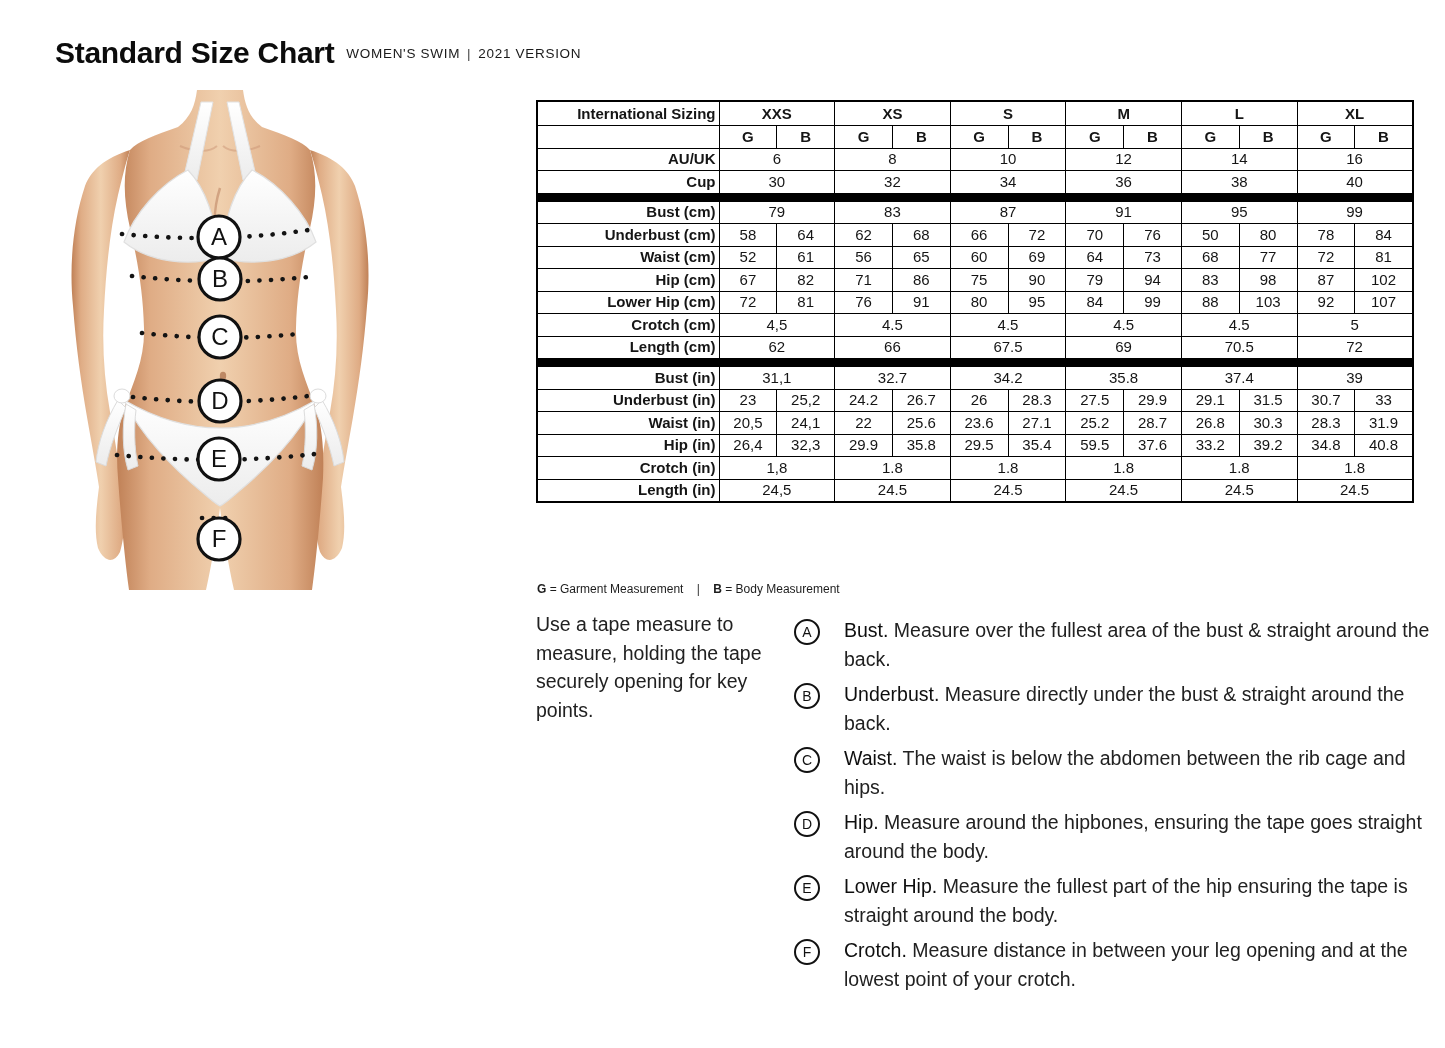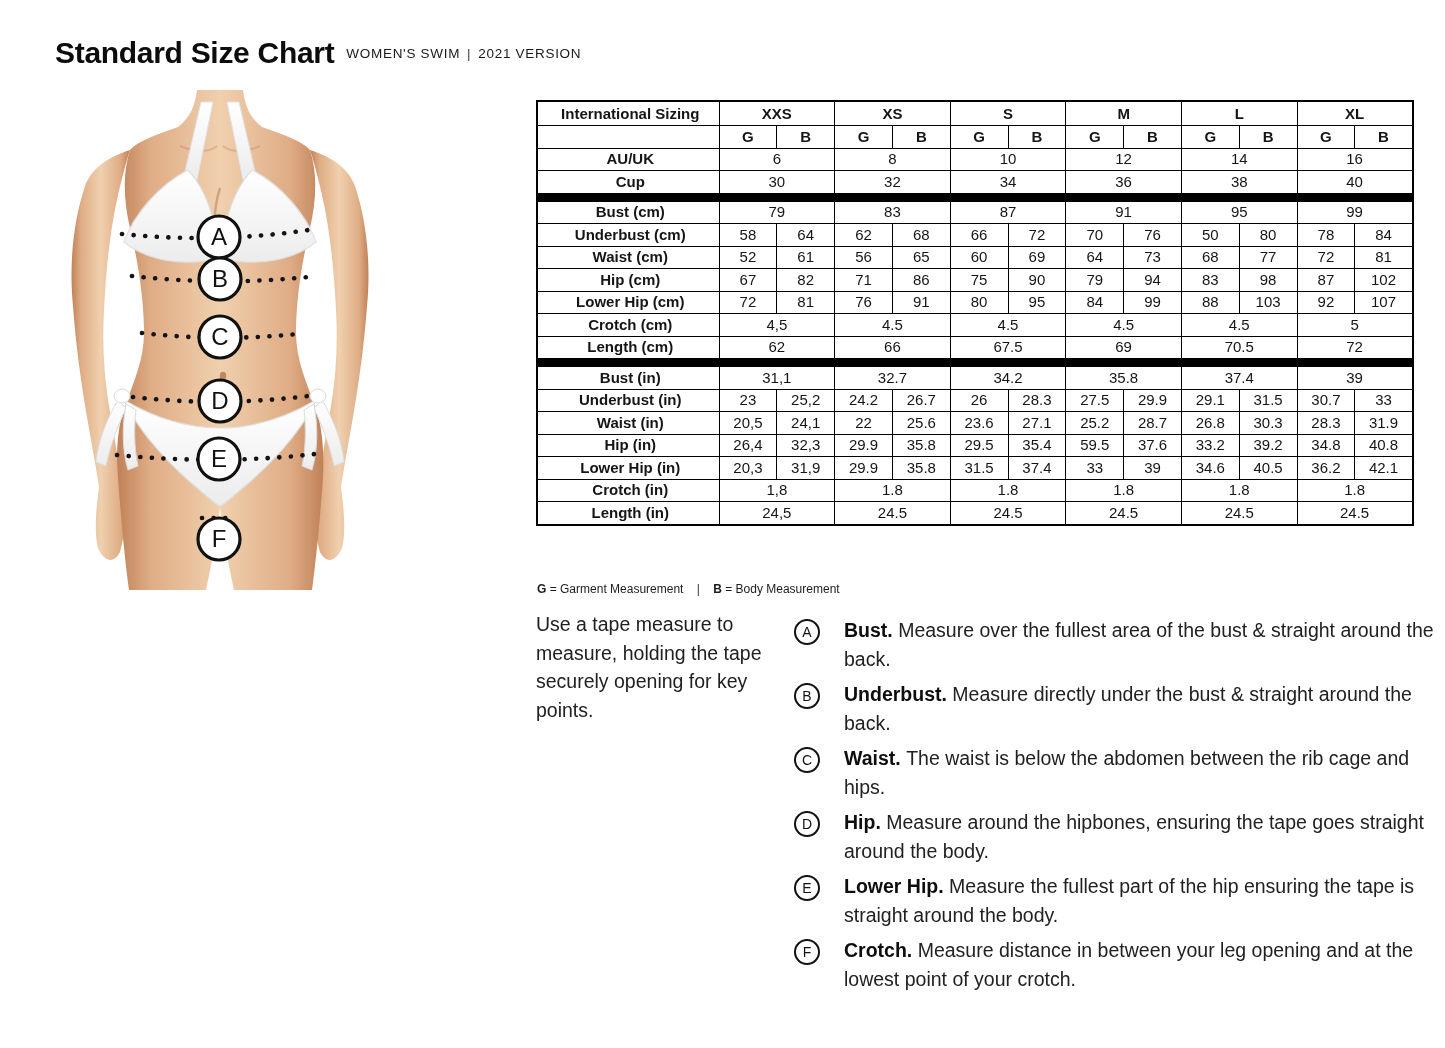--- a/index.html
+++ b/index.html
@@ -25,7 +25,7 @@
     text-align:center; font-weight:normal; line-height:1.05; overflow:hidden; white-space:nowrap;
   }
   #size-table th.corner, #size-table th.rowlabel {
-    text-align:center; font-weight:bold; padding-left:7px; font-size:15px;
+    text-align:right; font-weight:bold; padding-left:7px; font-size:15px;
   }
   #size-table th.size-h { font-weight:bold; font-size:15px; height:23px; }
   #size-table th.gb-h { font-weight:bold; font-size:15px; }

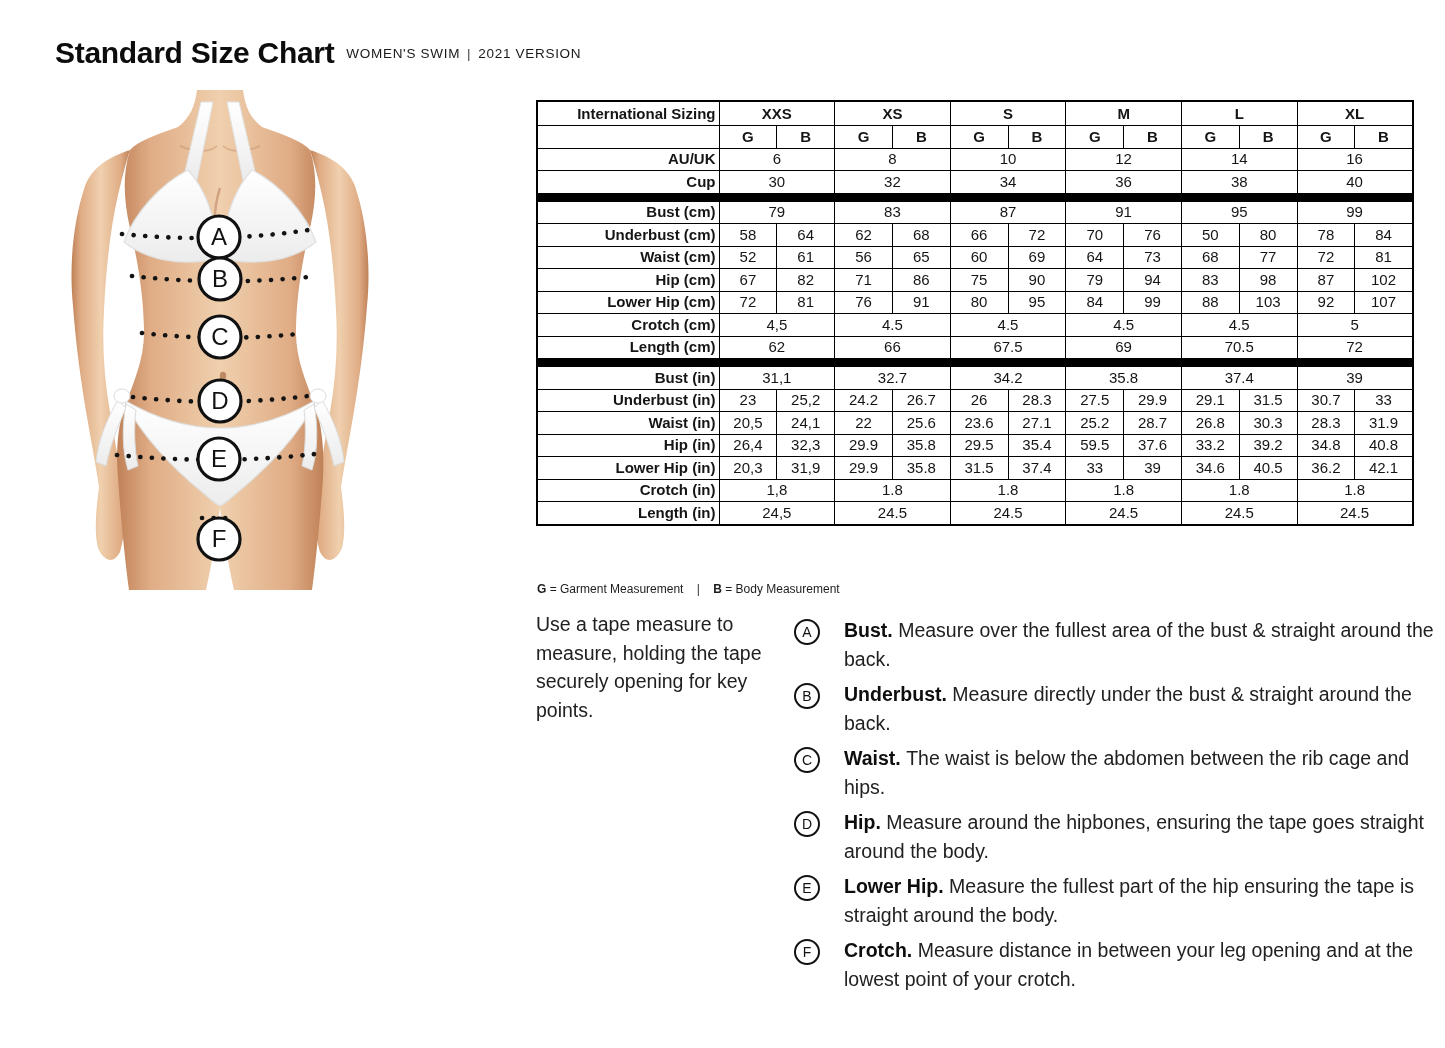--- a/index.html
+++ b/index.html
@@ -348,21 +348,6 @@
           <td class="bcell">40.8</td>
         </tr>
         <tr>
-          <th class="rowlabel">Lower Hip (in)</th>
-          <td>20,3</td>
-          <td class="bcell">31,9</td>
-          <td>29.9</td>
-          <td class="bcell">35.8</td>
-          <td>31.5</td>
-          <td class="bcell">37.4</td>
-          <td>33</td>
-          <td class="bcell">39</td>
-          <td>34.6</td>
-          <td class="bcell">40.5</td>
-          <td>36.2</td>
-          <td class="bcell">42.1</td>
-        </tr>
-        <tr>
           <th class="rowlabel">Crotch (in)</th>
           <td colspan="2">1,8</td>
           <td colspan="2">1.8</td>

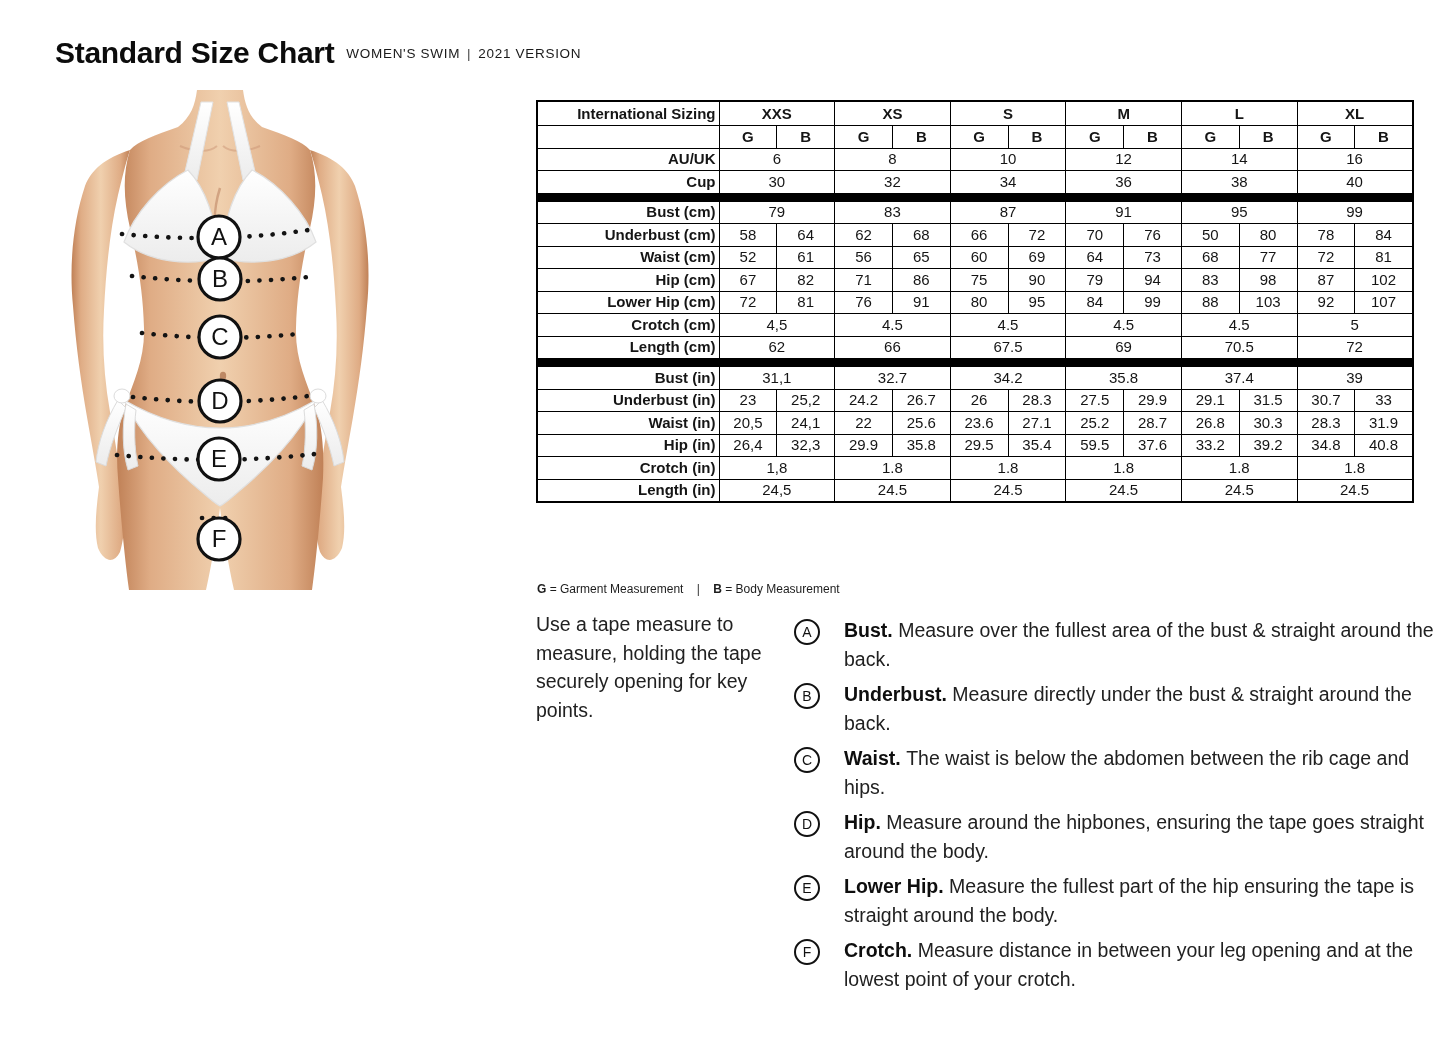--- a/index.html
+++ b/index.html
@@ -48,7 +48,7 @@
     font-size:14px; color:#111; margin-top:3px; box-sizing:border-box;
   }
   .itext { font-size:19.5px; line-height:28.5px; color:#212121; }
-  .itext .term { font-weight:bold; color:#0e0e0e; }
+  .itext .term { font-weight:normal; color:#0e0e0e; }
 </style>
 </head>
 <body>

